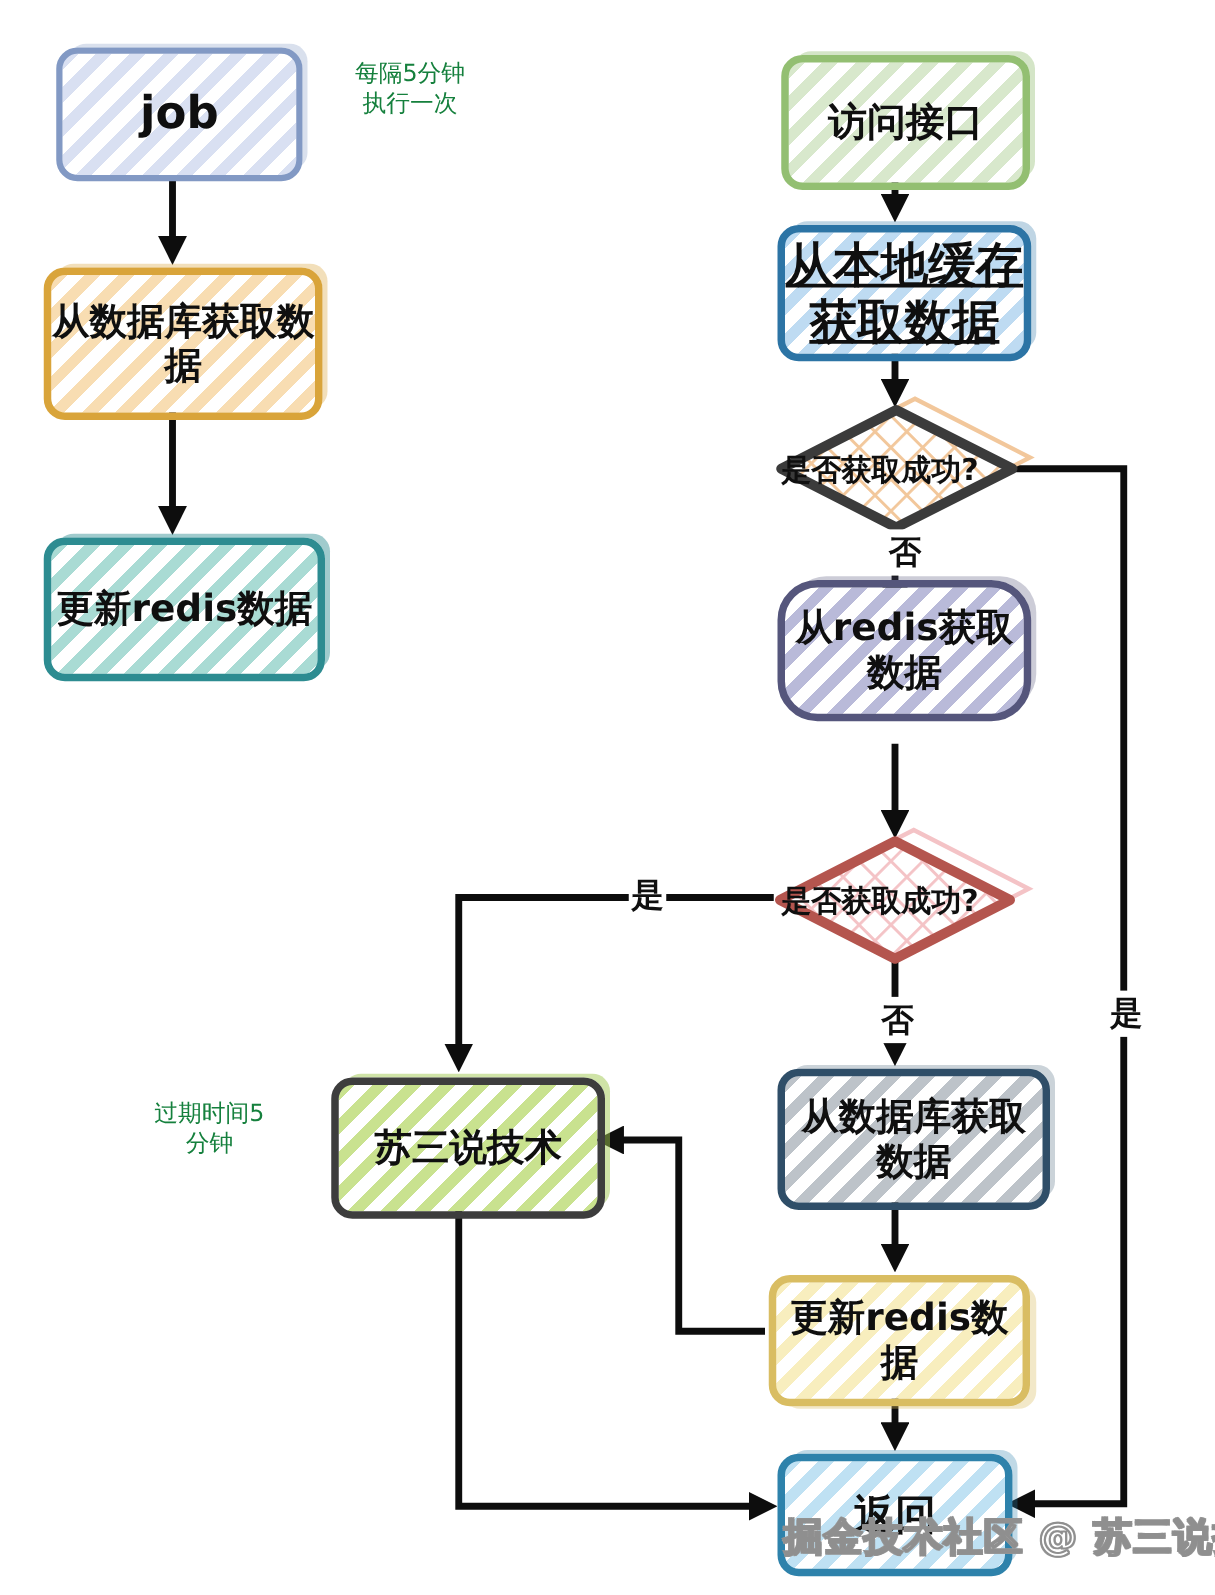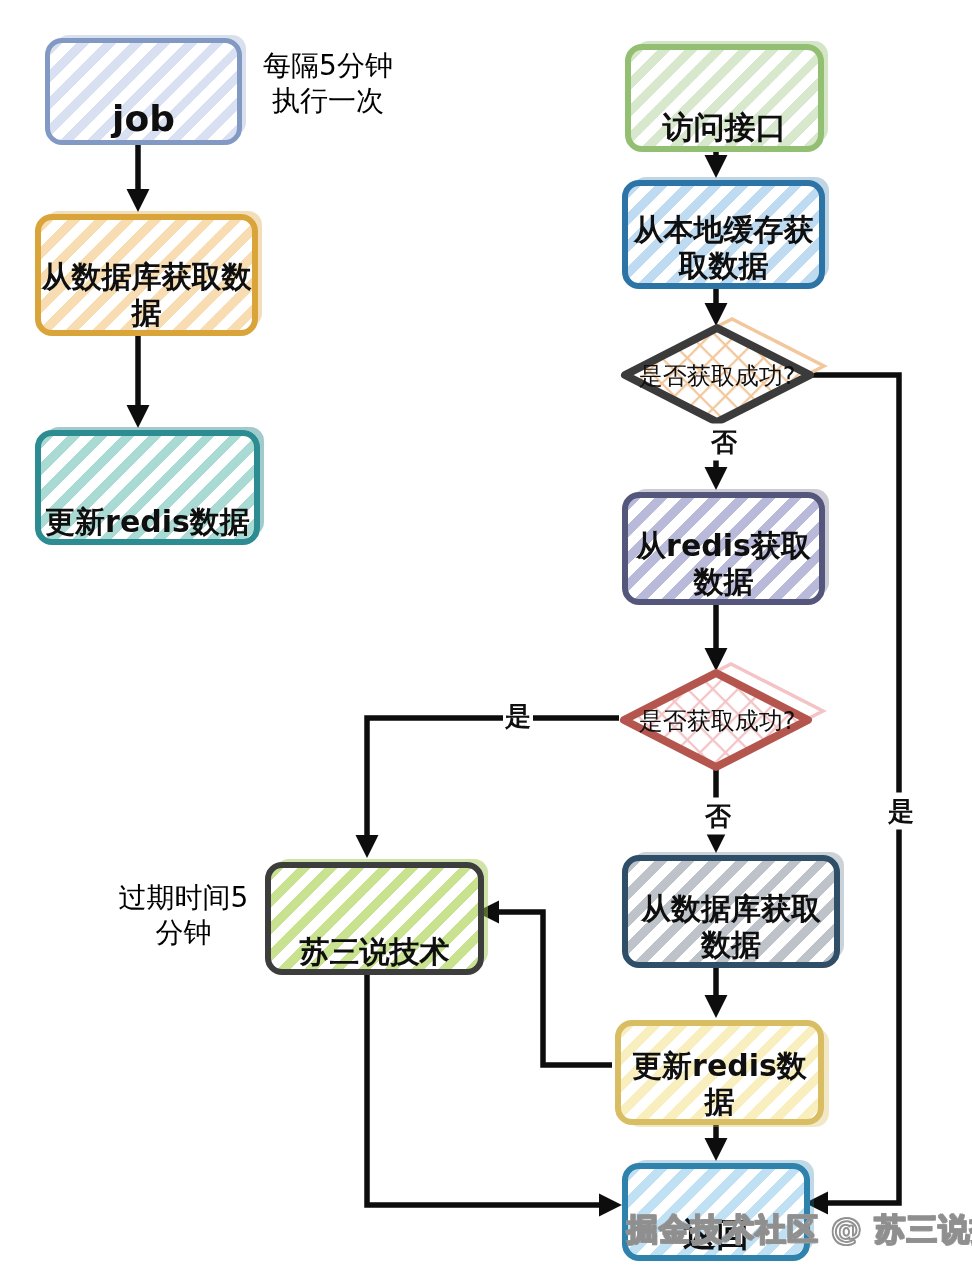--- a/index.html
+++ b/index.html
@@ -25,7 +25,7 @@
     padding:1px 2px;transform:translate(-50%,-50%);
   }
   .note{
-    position:absolute;z-index:3;font-size:28px;font-weight:500;color:#000000;
+    position:absolute;z-index:3;font-size:19px;font-weight:500;color:#15803d;
     text-align:center;white-space:pre-line;line-height:1.25;
   }
   .watermark{

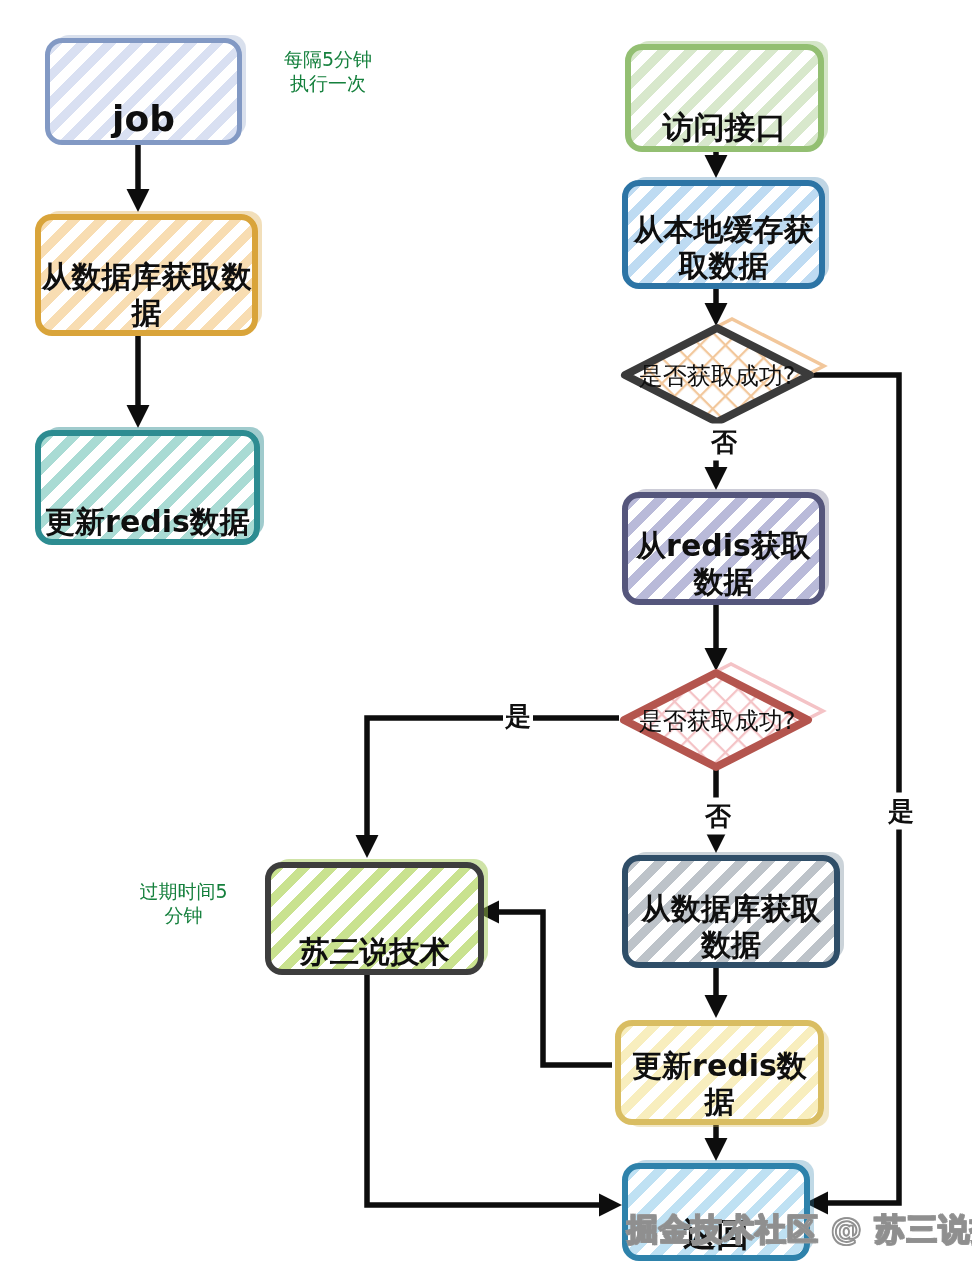--- a/index.html
+++ b/index.html
@@ -9,7 +9,7 @@
   }
   #wires{position:absolute;left:0;top:0;z-index:1;}
   .box{
-    position:absolute;z-index:2;display:flex;align-items:flex-end;justify-content:center;
+    position:absolute;z-index:2;display:flex;align-items:center;justify-content:center;
     text-align:center;border-radius:17px;font-weight:700;line-height:1.18;color:#0f0f0f;
     border:6px solid var(--bc);
     background:repeating-linear-gradient(135deg, var(--sc) 0 9px, #ffffff 9px 19px);

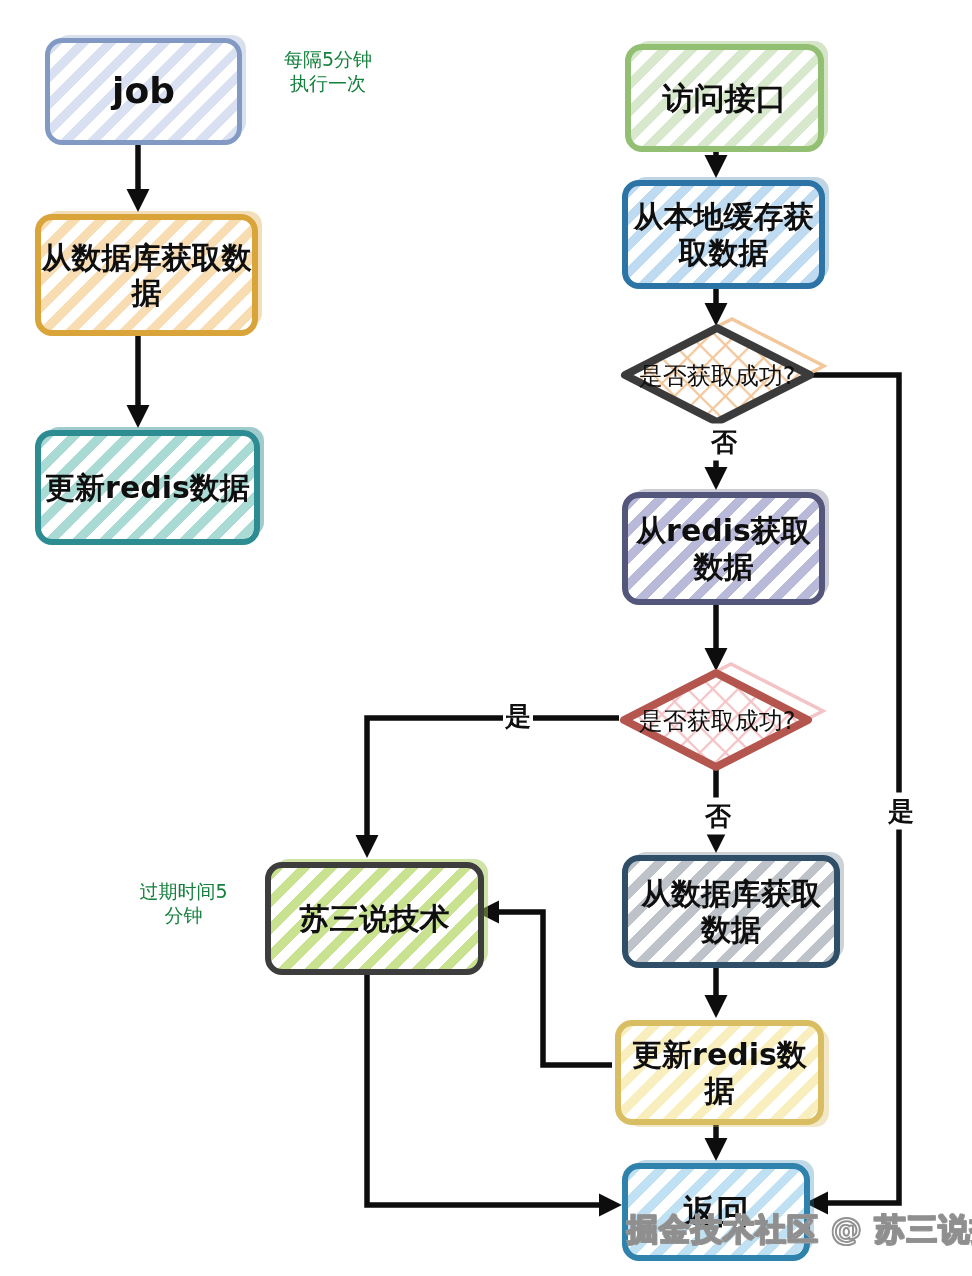--- a/index.html
+++ b/index.html
@@ -99,7 +99,7 @@
     <span class="lbl">访问接口</span>
   </div>
 
-  <div class="box" style="left:622px;top:180px;width:191px;height:97px;--bc:#2c74a5;--sc:#bedbf2;--fc:rgba(44,116,165,.30);font-size:30px;">
+  <div class="box" style="left:622px;top:180px;width:191px;height:97px;--bc:#2c74a5;--sc:#bedbf2;--fc:rgba(44,116,165,.30);font-size:38px;text-decoration:underline;">
     <span class="lbl">从本地缓存获取数据</span>
   </div>
 

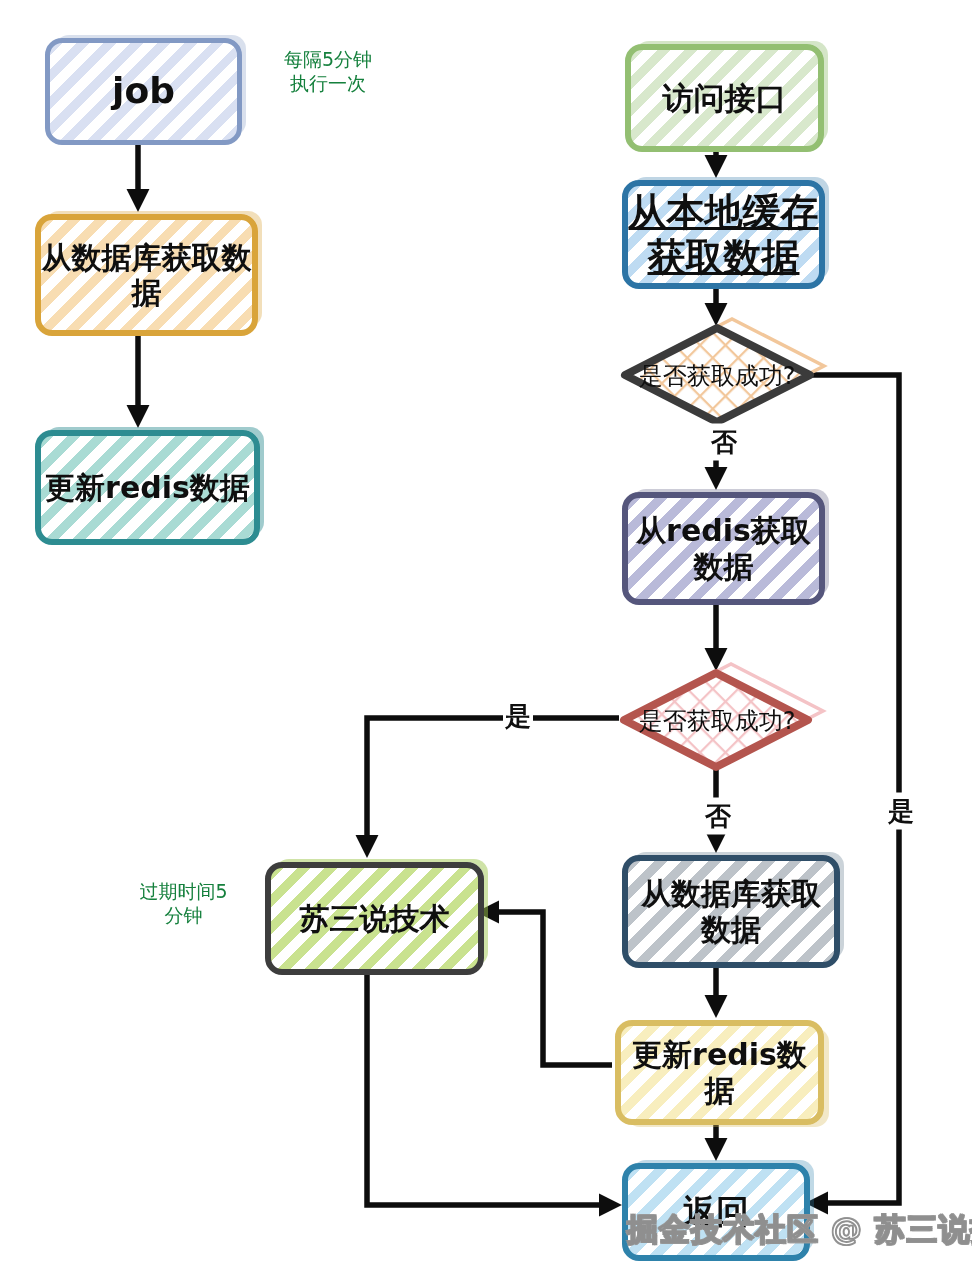--- a/index.html
+++ b/index.html
@@ -17,7 +17,7 @@
   }
   .box .lbl{display:block;}
   .dtext{
-    position:absolute;z-index:3;width:184px;text-align:center;font-weight:400;font-size:24px;
+    position:absolute;z-index:3;width:184px;text-align:left;font-weight:700;font-size:24px;
     transform:translate(-50%,-50%);
   }
   .elabel{

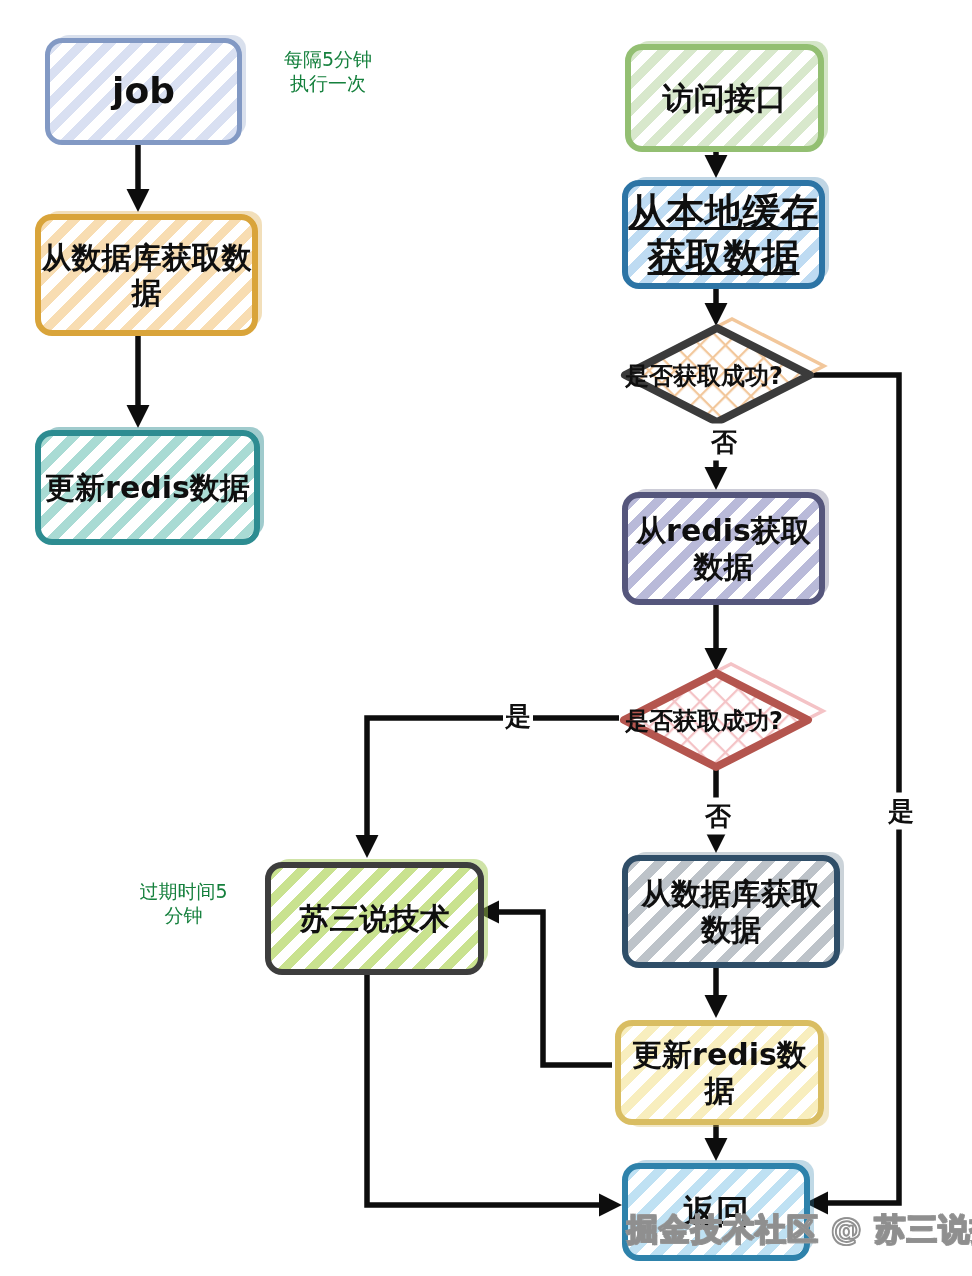--- a/index.html
+++ b/index.html
@@ -105,7 +105,7 @@
 
   <div class="dtext" style="left:717px;top:376px;">是否获取成功?</div>
 
-  <div class="box" style="left:622px;top:492px;width:191px;height:101px;--bc:#55567c;--sc:#b9bad9;--fc:rgba(85,86,124,.30);font-size:30px;">
+  <div class="box" style="left:622px;top:464px;width:191px;height:101px;--bc:#55567c;--sc:#b9bad9;--fc:rgba(85,86,124,.30);font-size:30px;border-radius:32px;">
     <span class="lbl">从redis获取数据</span>
   </div>
 

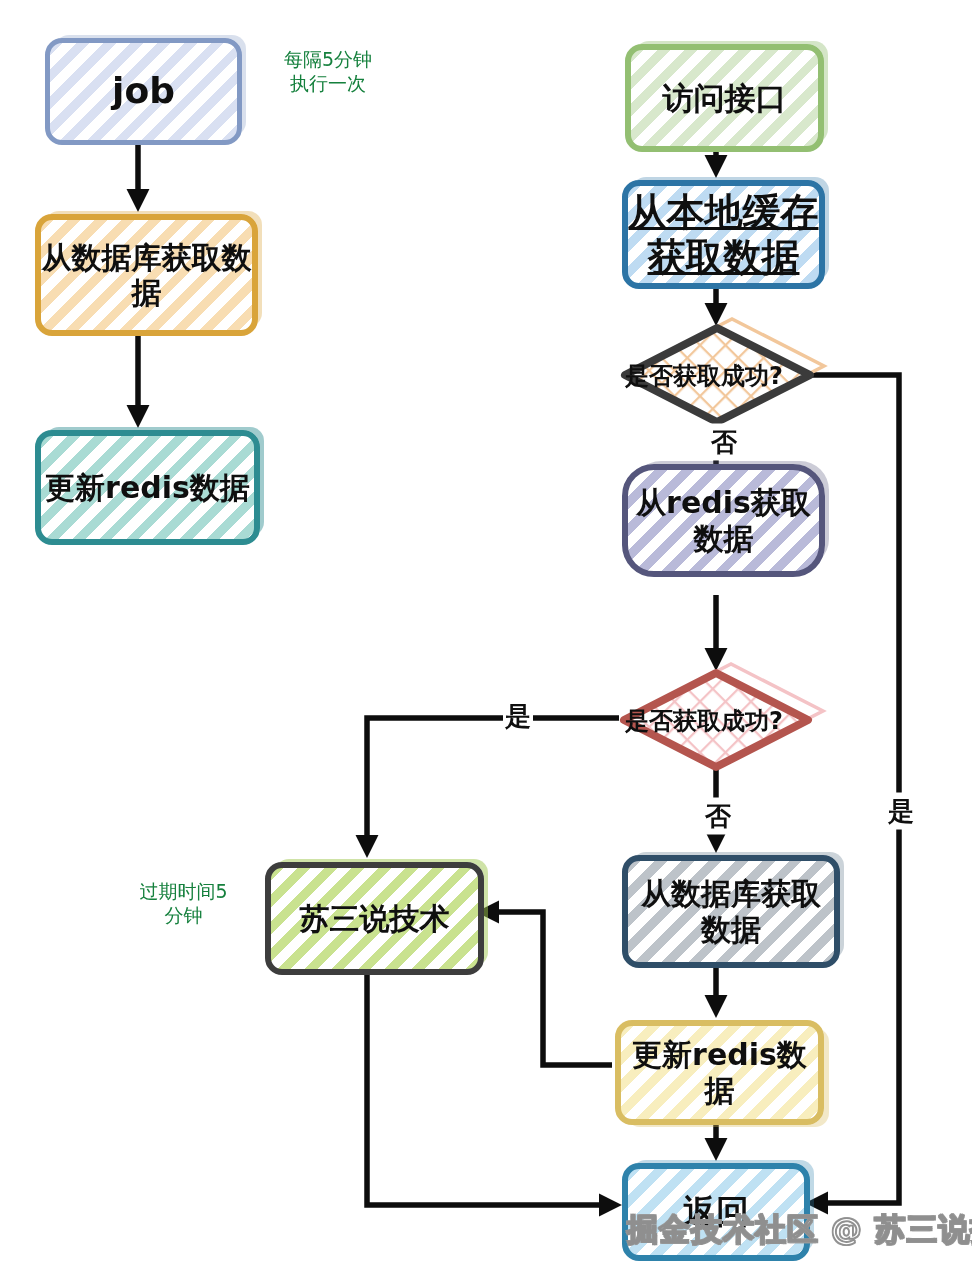--- a/index.html
+++ b/index.html
@@ -122,7 +122,7 @@
   <div class="box" style="left:265px;top:862px;width:207px;height:101px;--bc:#3d3d3d;--sc:#c9e28f;--fc:rgba(160,200,80,.50);font-size:30px;">
     <span class="lbl">苏三说技术</span>
   </div>
-  <div class="note" style="left:116px;top:880px;width:135px;">过期时间5
+  <div class="note" style="left:100px;top:880px;width:135px;">过期时间5
 分钟</div>
 
   <div class="box" style="left:622px;top:1163px;width:176px;height:86px;--bc:#2e82ab;--sc:#bfe1f3;--fc:rgba(46,130,171,.30);font-size:33px;">

